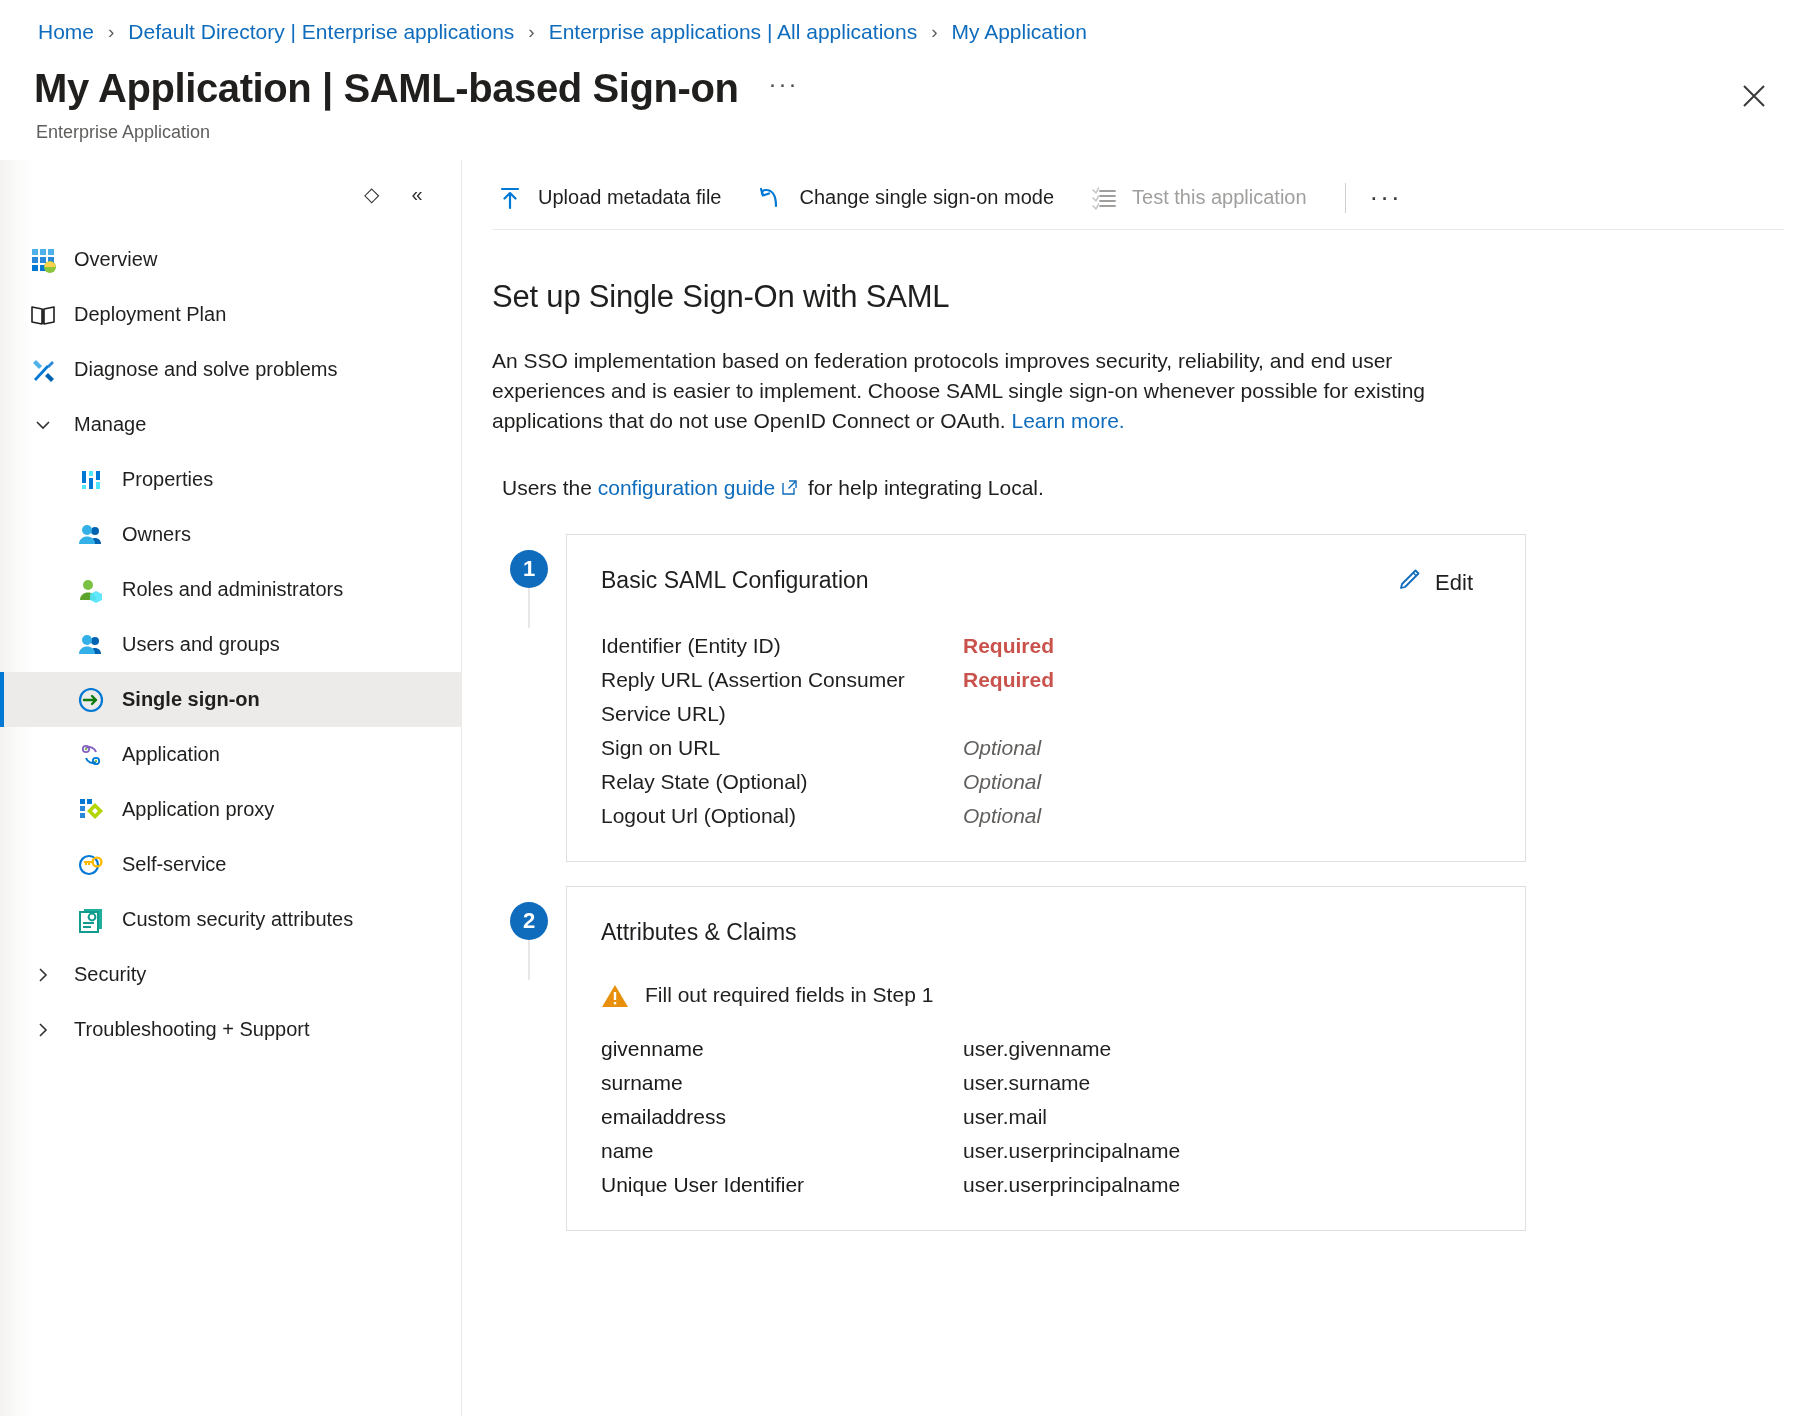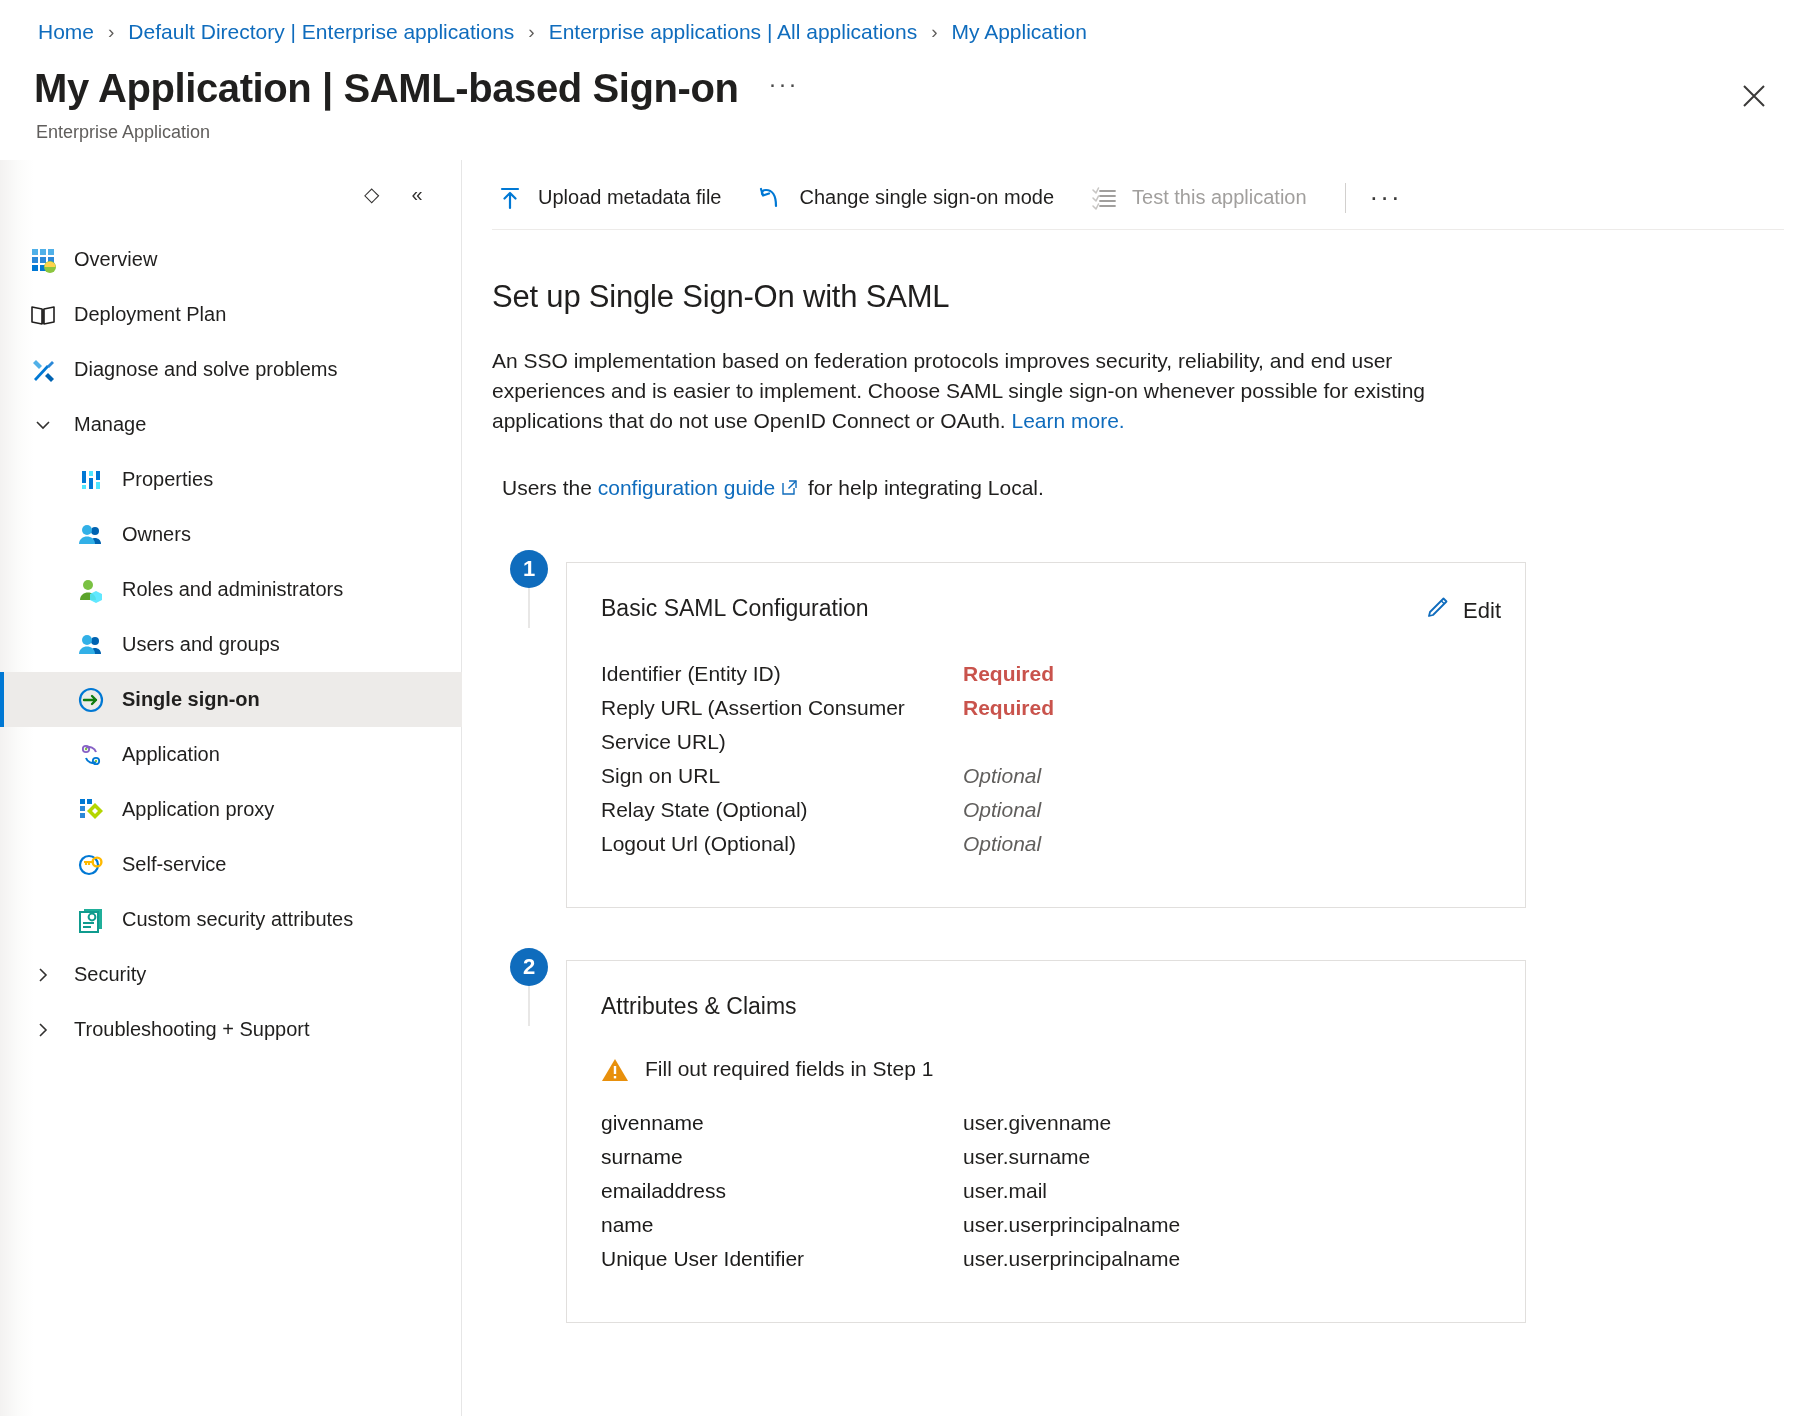--- a/index.html
+++ b/index.html
@@ -148,7 +148,7 @@
   .card {
     flex: 1 1 auto; max-width: 960px;
     border: 1px solid #e1dfdd; background: #fff;
-    padding: 30px 34px 46px 34px; position: relative; margin-top: 28px;
+    padding: 30px 34px 28px 34px; position: relative;
   }
   .card-title {
     font-size: 23px; font-weight: 400; color: #201f1e; line-height: 30px;

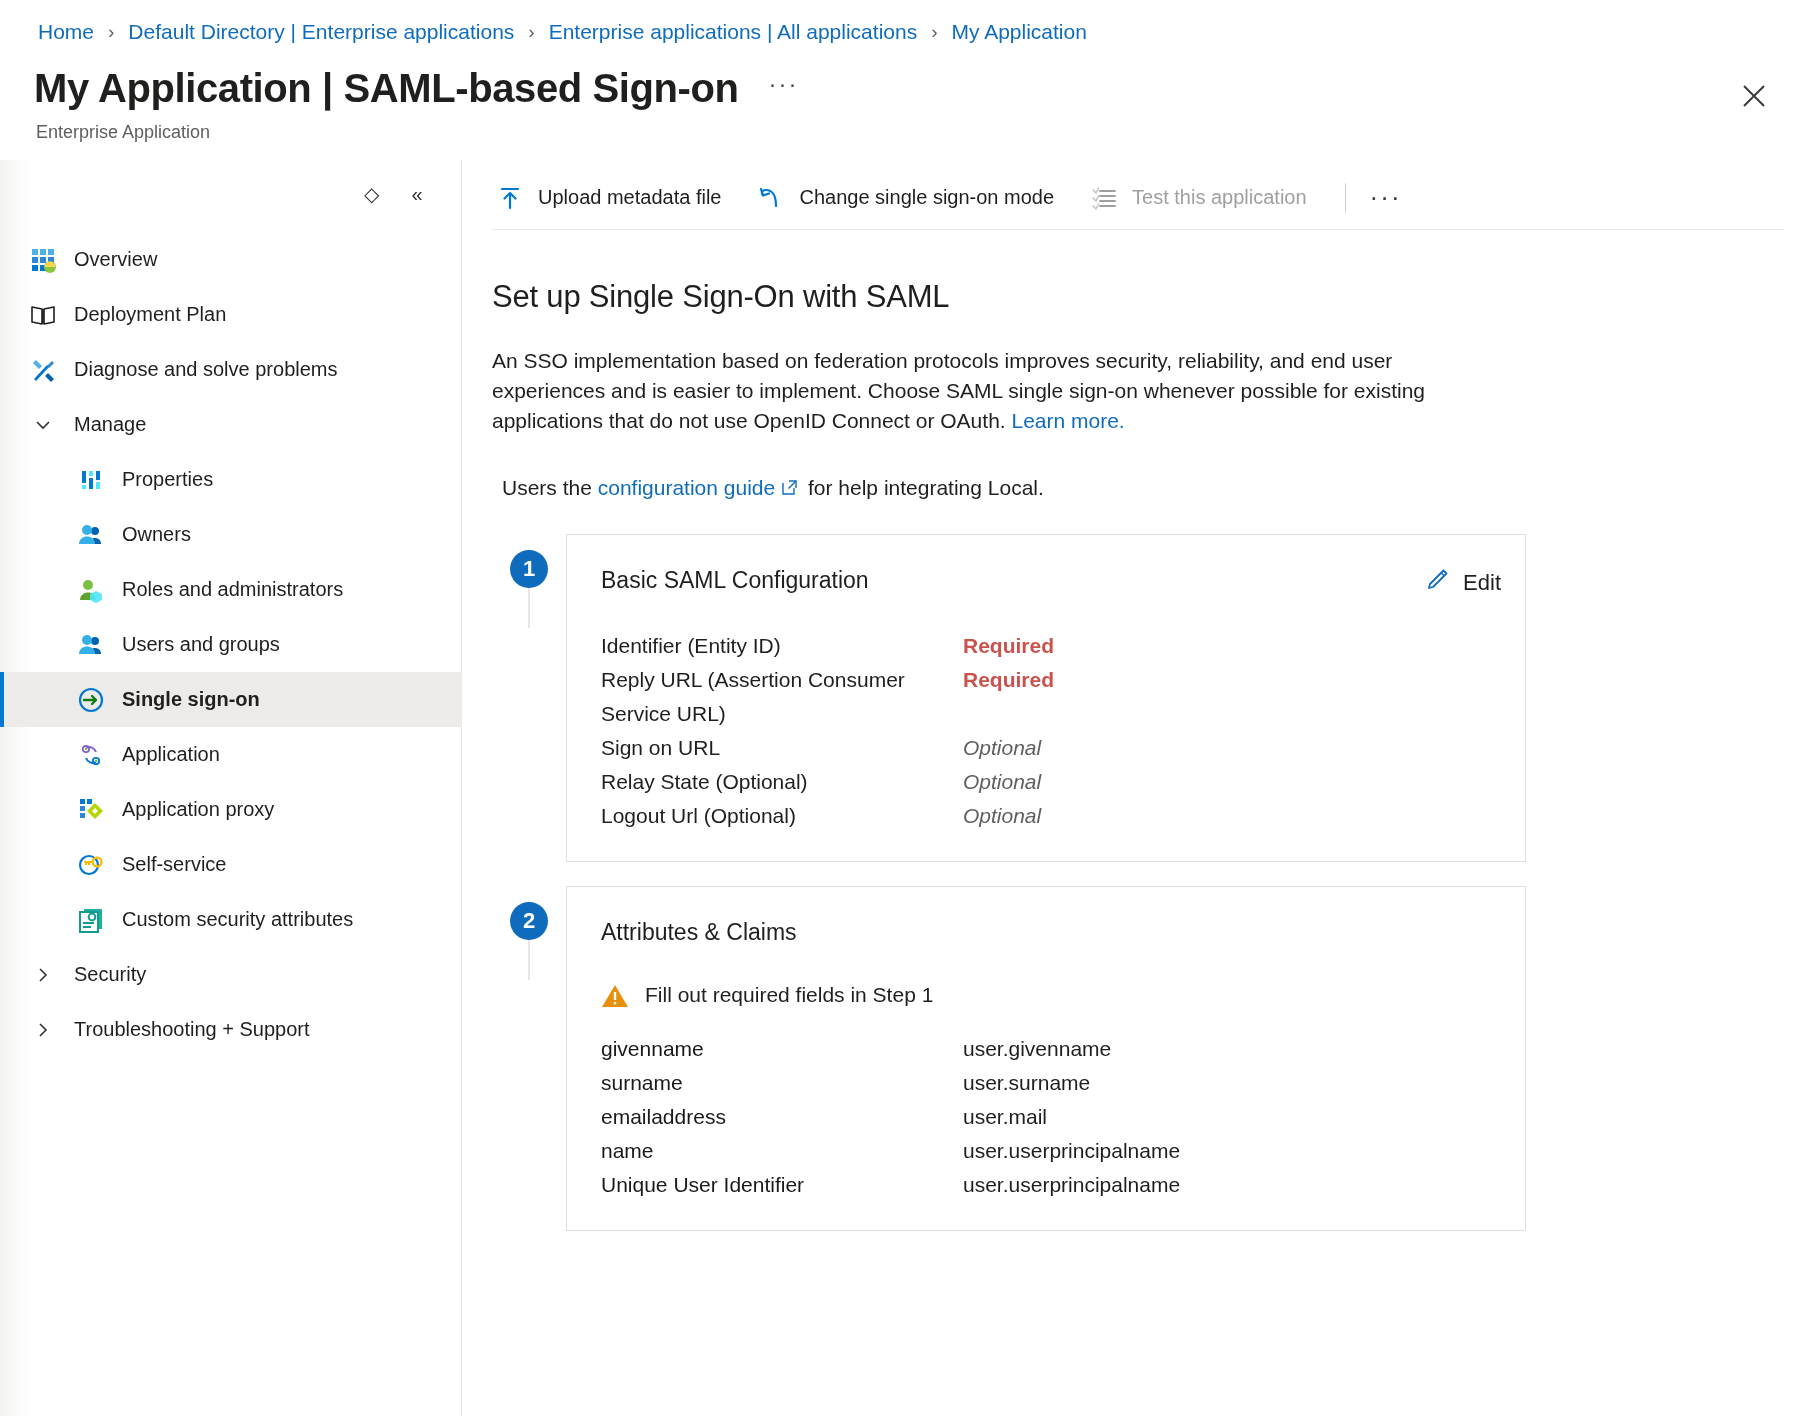--- a/index.html
+++ b/index.html
@@ -154,7 +154,7 @@
     font-size: 23px; font-weight: 400; color: #201f1e; line-height: 30px;
   }
   .edit-btn {
-    position: absolute; right: 24px; top: 32px;
+    position: absolute; right: 52px; top: 32px;
     display: flex; align-items: center; gap: 13px;
     cursor: pointer; font-size: 22px; color: #201f1e;
   }

